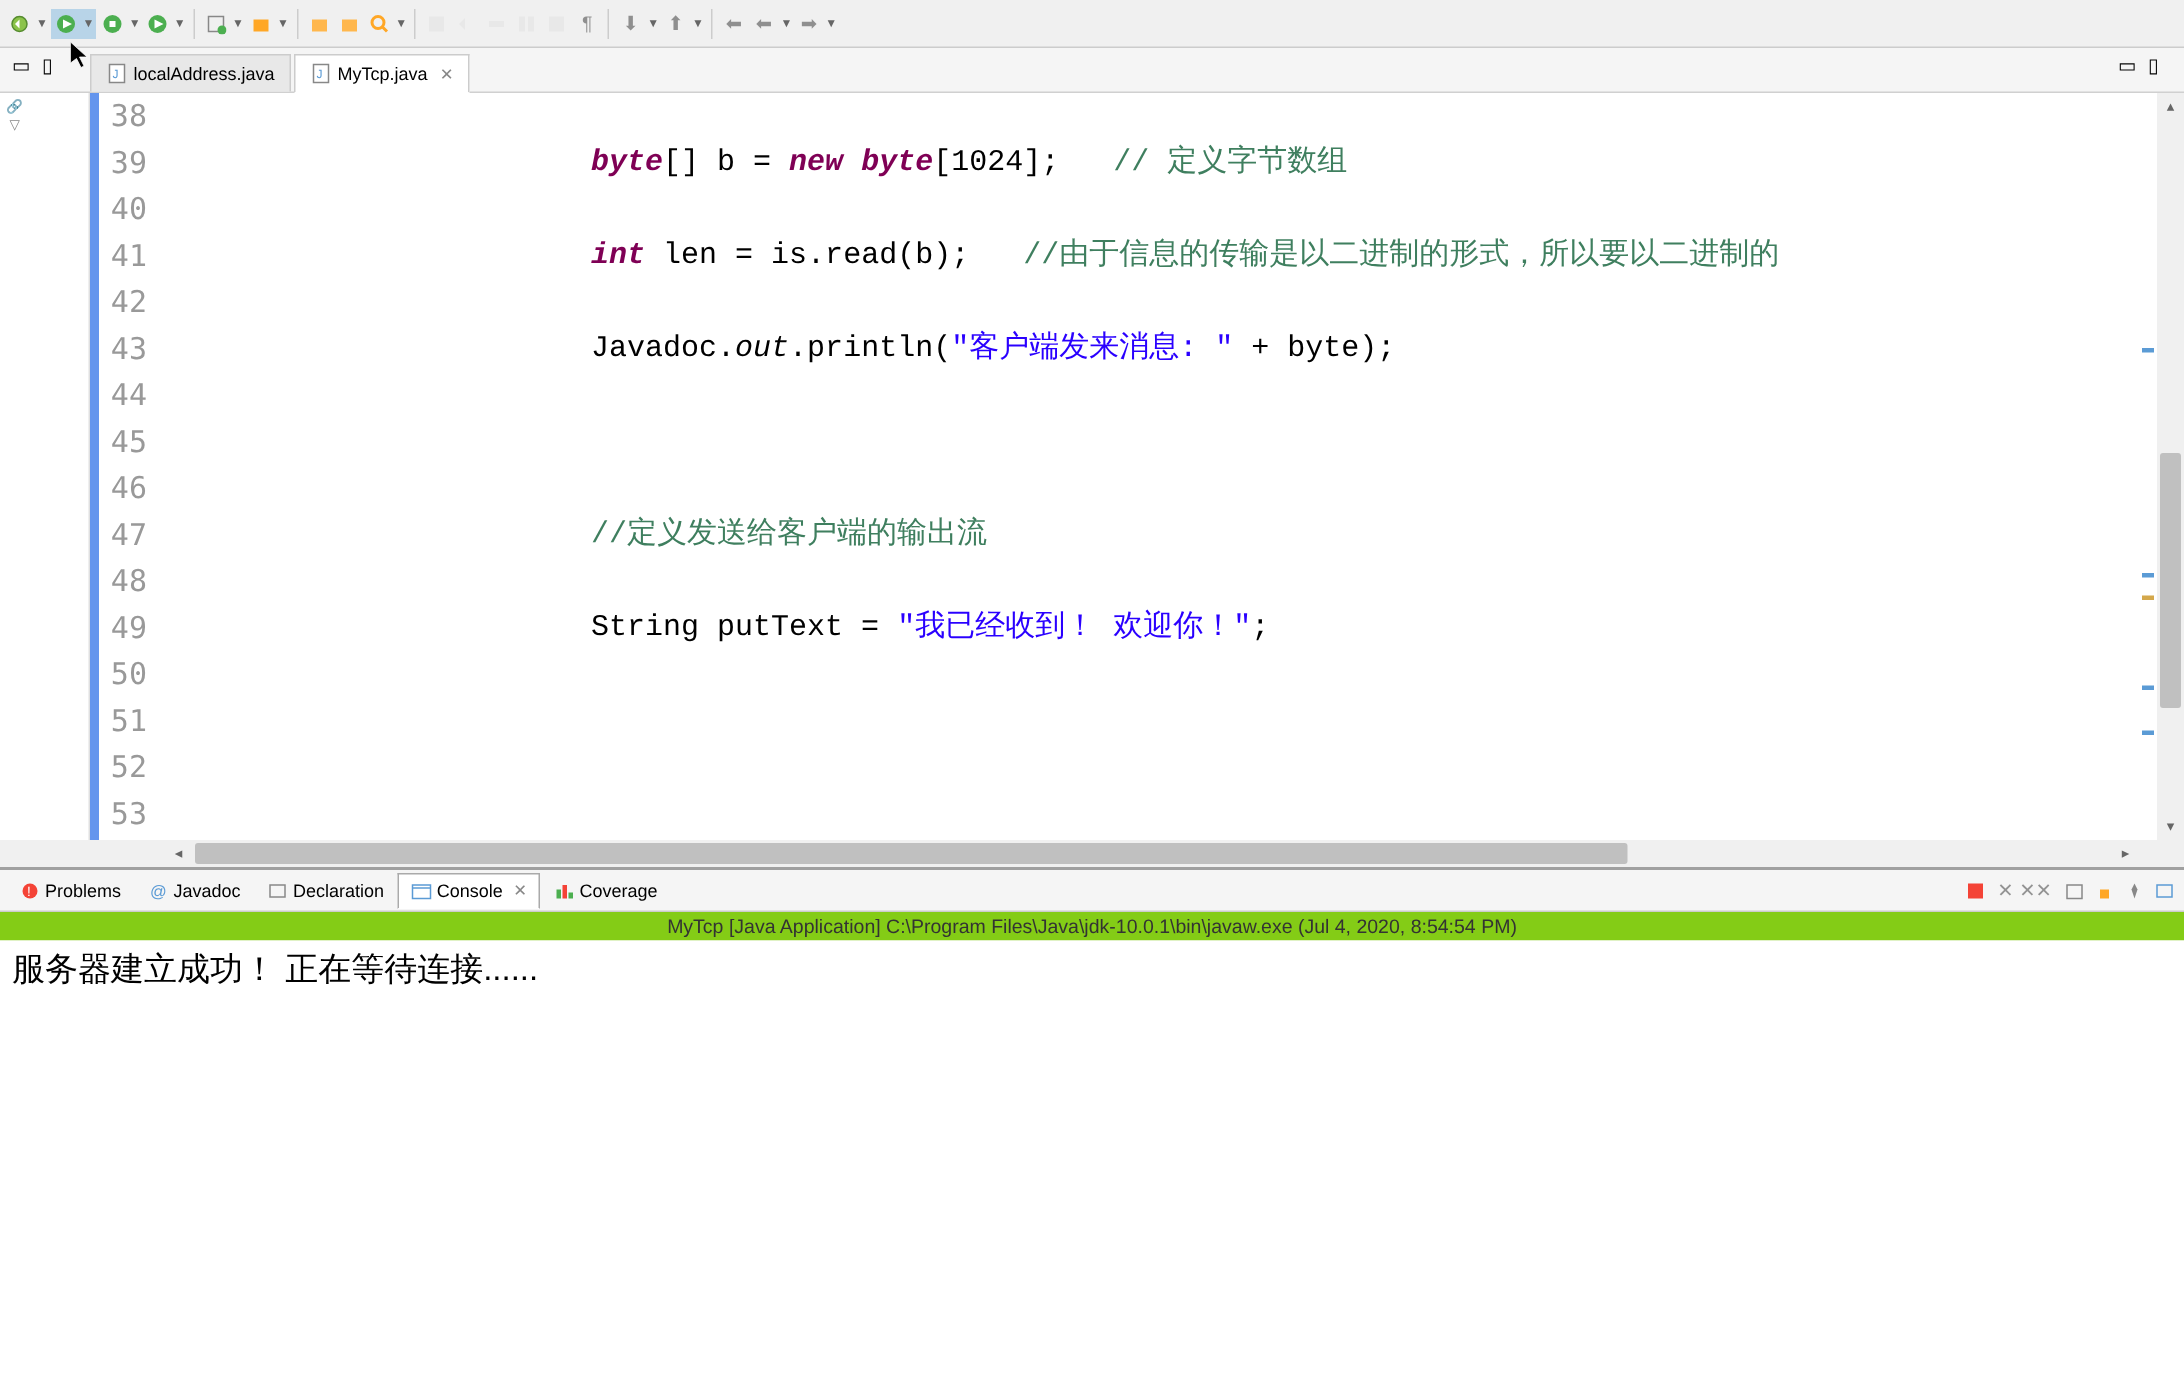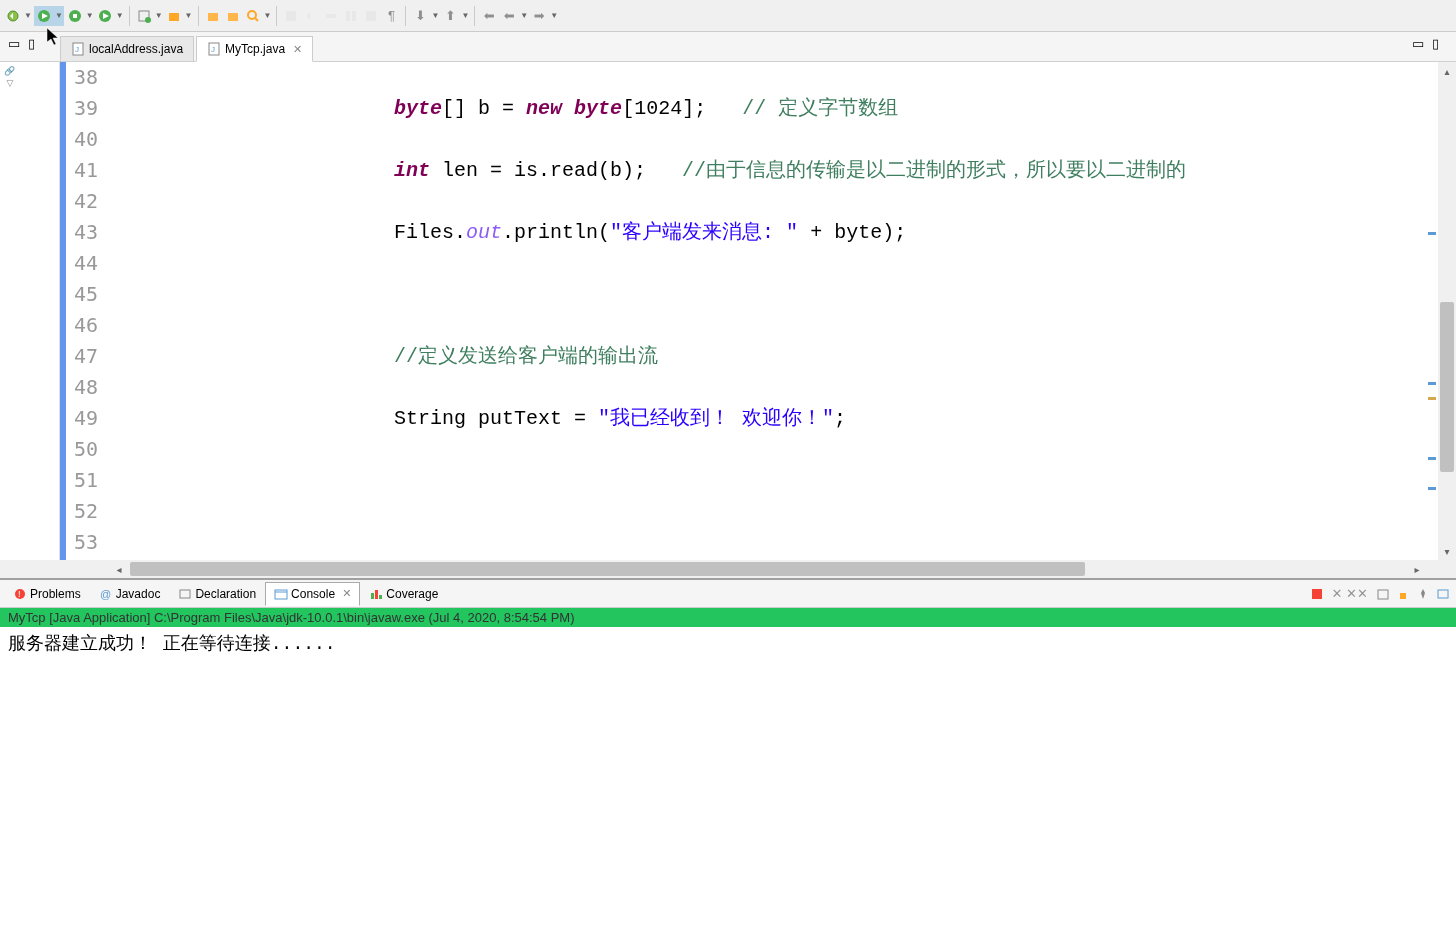--- a/index.html
+++ b/index.html
@@ -252,7 +252,7 @@
   <div class="code-content">
 <div class="code-line"><span>                        </span><span class="kw">byte</span><span>[] b = </span><span class="kw">new</span><span> </span><span class="kw">byte</span><span>[1024];   </span><span class="comment">// 定义字节数组</span></div>
 <div class="code-line"><span>                        </span><span class="kw">int</span><span> len = is.read(b);   </span><span class="comment">//由于信息的传输是以二进制的形式，所以要以二进制的</span></div>
-<div class="code-line"><span>                        </span><span>Files.</span><span class="field">out</span><span>.println(</span><span class="str">"客户端发来消息: "</span><span> + byte);</span></div>
+<div class="code-line"><span>                        </span><span>Javadoc.</span><span class="field">out</span><span>.println(</span><span class="str">"客户端发来消息: "</span><span> + byte);</span></div>
 <div class="code-line"><span></span></div>
 <div class="code-line"><span>                        </span><span class="comment">//定义发送给客户端的输出流</span></div>
 <div class="code-line"><span>                        </span><span>String putText = </span><span class="str">"我已经收到！ 欢迎你！"</span><span>;</span></div>

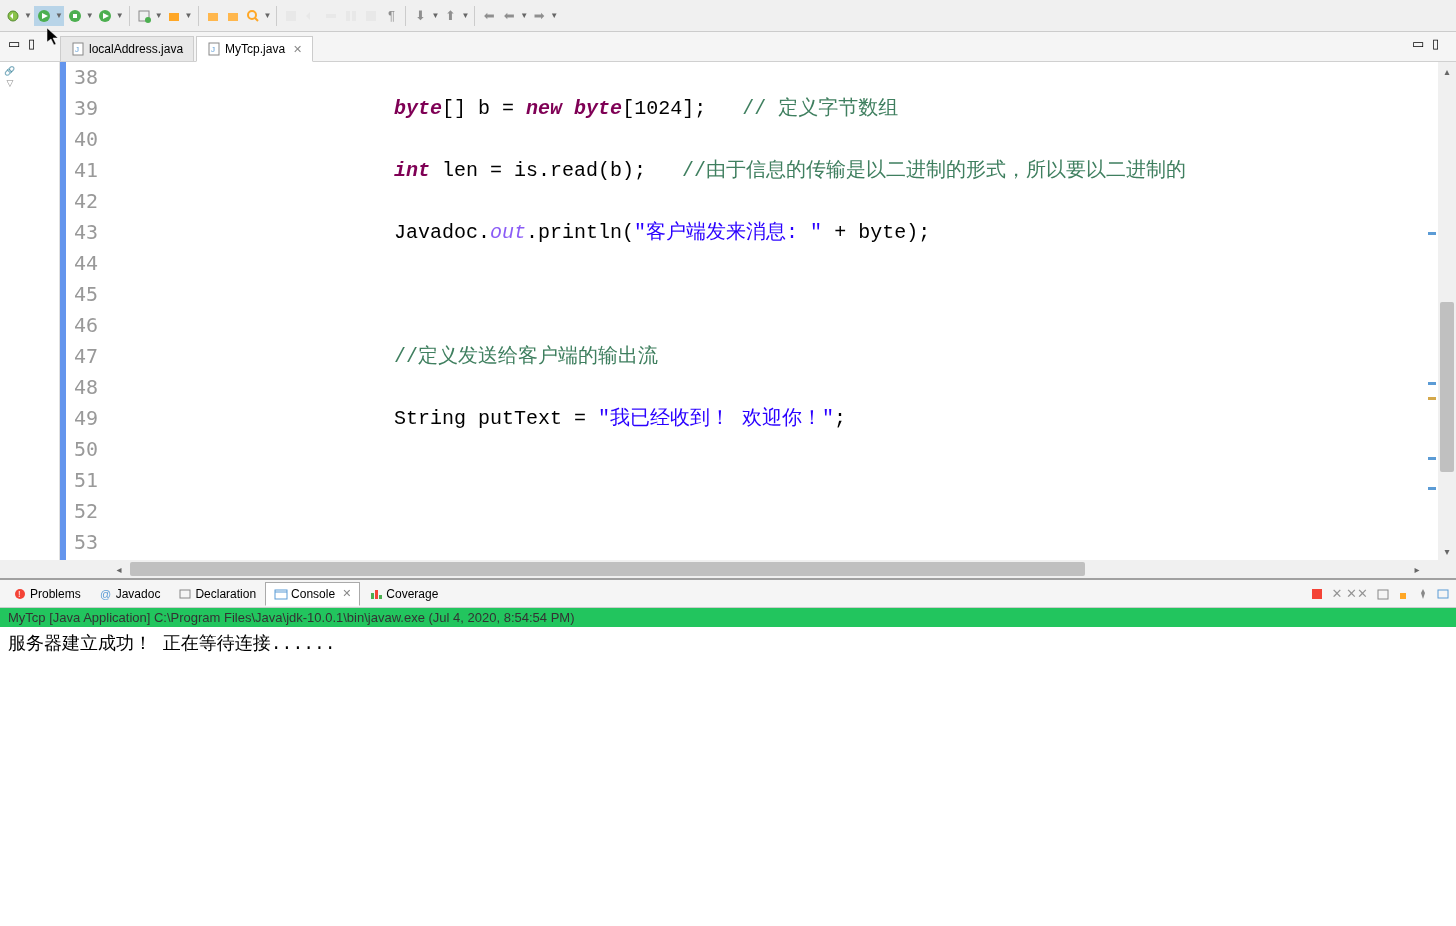--- a/index.html
+++ b/index.html
@@ -29,7 +29,7 @@
     .kw { color: #7f0055; font-weight: bold; font-style: italic; }
     .comment { color: #3f7f5f; }
     .str { color: #2a00ff; }
-    .field { color: #8b5cf6; font-style: italic; margin-top: 36px; }
+    .field { color: #000000; font-style: italic; margin-top: 36px; }
     
     .editor-scrollbar-v { position: absolute; right: 0; top: 0; width: 18px; height: 100%; background: #f0f0f0; }
     .scroll-arrow-up { position: absolute; top: 0; width: 18px; height: 18px; display: flex; align-items: center; justify-content: center; font-size: 10px; color: #666; }

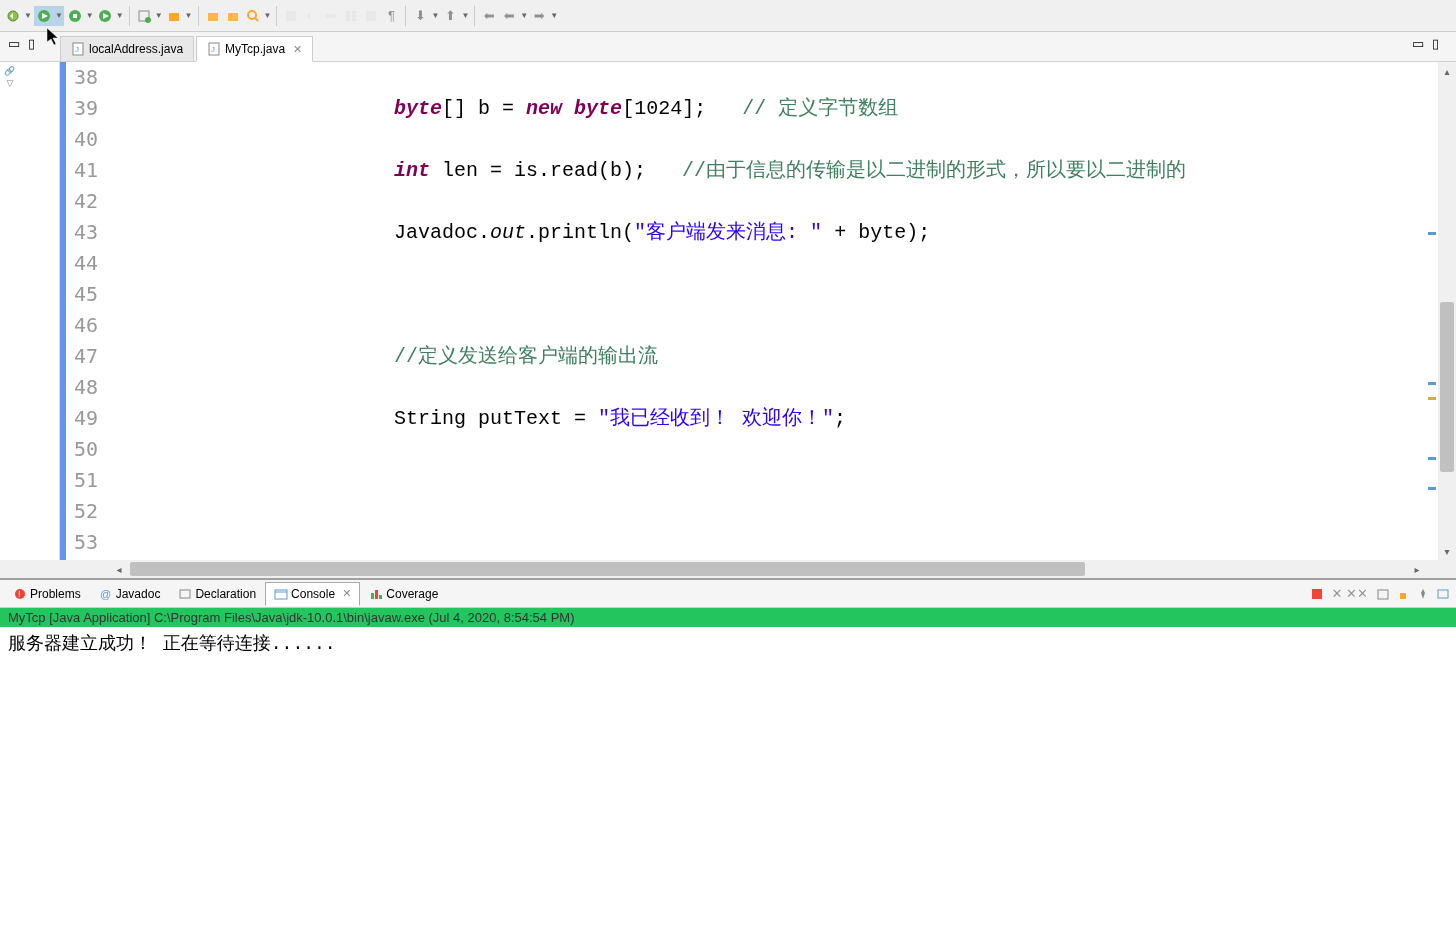--- a/index.html
+++ b/index.html
@@ -54,7 +54,7 @@
     .panel-right-icons { position: absolute; right: 4px; display: flex; gap: 2px; }
     .panel-icon-btn { width: 18px; height: 18px; display: inline-flex; align-items: center; justify-content: center; cursor: pointer; }
     
-    .console-header { padding: 2px 8px; font-size: 13px; color: #333; background: #22c55e; }
+    .console-header { padding: 2px 8px; font-size: 13px; color: #333; background: #84cc16; text-align: center; }
     .console-output { padding: 4px 8px; font-family: Liberation Mono, monospace; font-size: 18px; color: #000; background: #fff; height: 252px; }
     
     .cursor-pointer-arrow { position: absolute; left: 47px; top: 28px; z-index: 1000; pointer-events: none; }

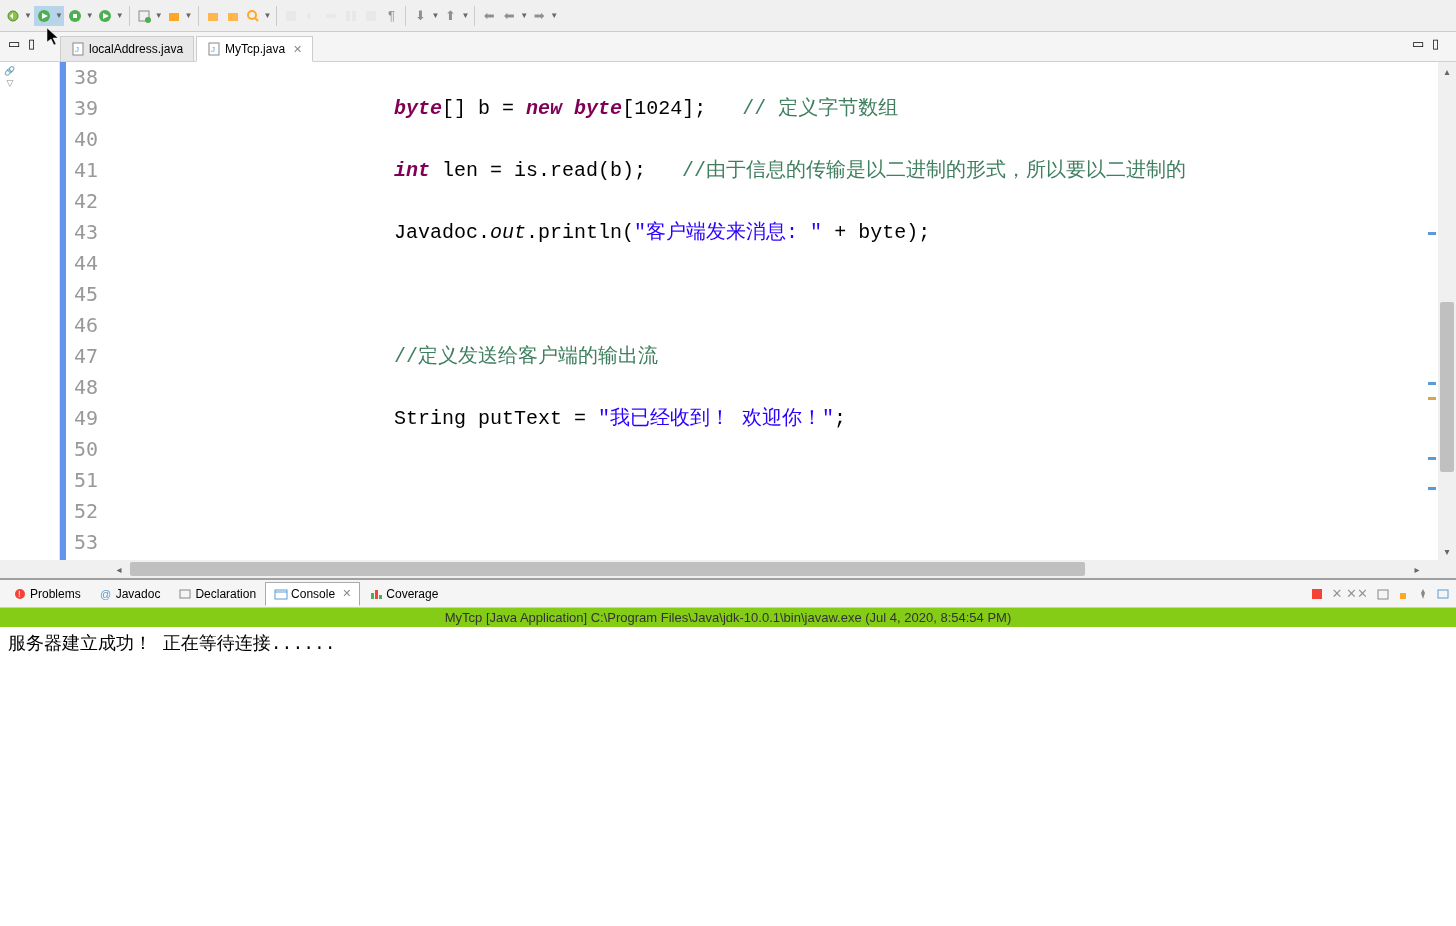--- a/index.html
+++ b/index.html
@@ -55,7 +55,7 @@
     .panel-icon-btn { width: 18px; height: 18px; display: inline-flex; align-items: center; justify-content: center; cursor: pointer; }
     
     .console-header { padding: 2px 8px; font-size: 13px; color: #333; background: #84cc16; text-align: center; }
-    .console-output { padding: 4px 8px; font-family: Liberation Mono, monospace; font-size: 18px; color: #000; background: #fff; height: 252px; }
+    .console-output { padding: 4px 8px; font-family: Liberation Sans, sans-serif; font-size: 22px; color: #000; background: #fff; height: 252px; }
     
     .cursor-pointer-arrow { position: absolute; left: 47px; top: 28px; z-index: 1000; pointer-events: none; }
     

